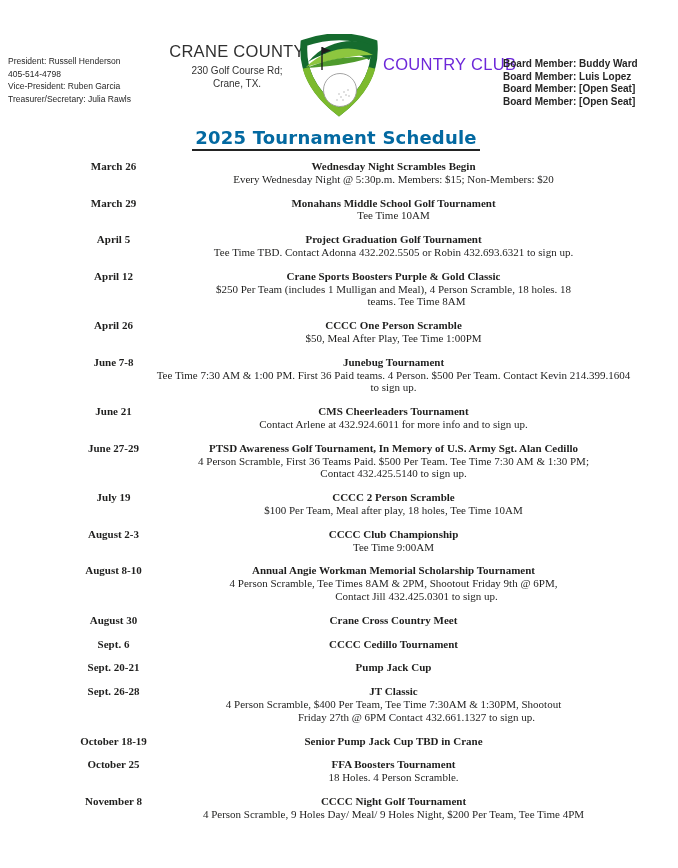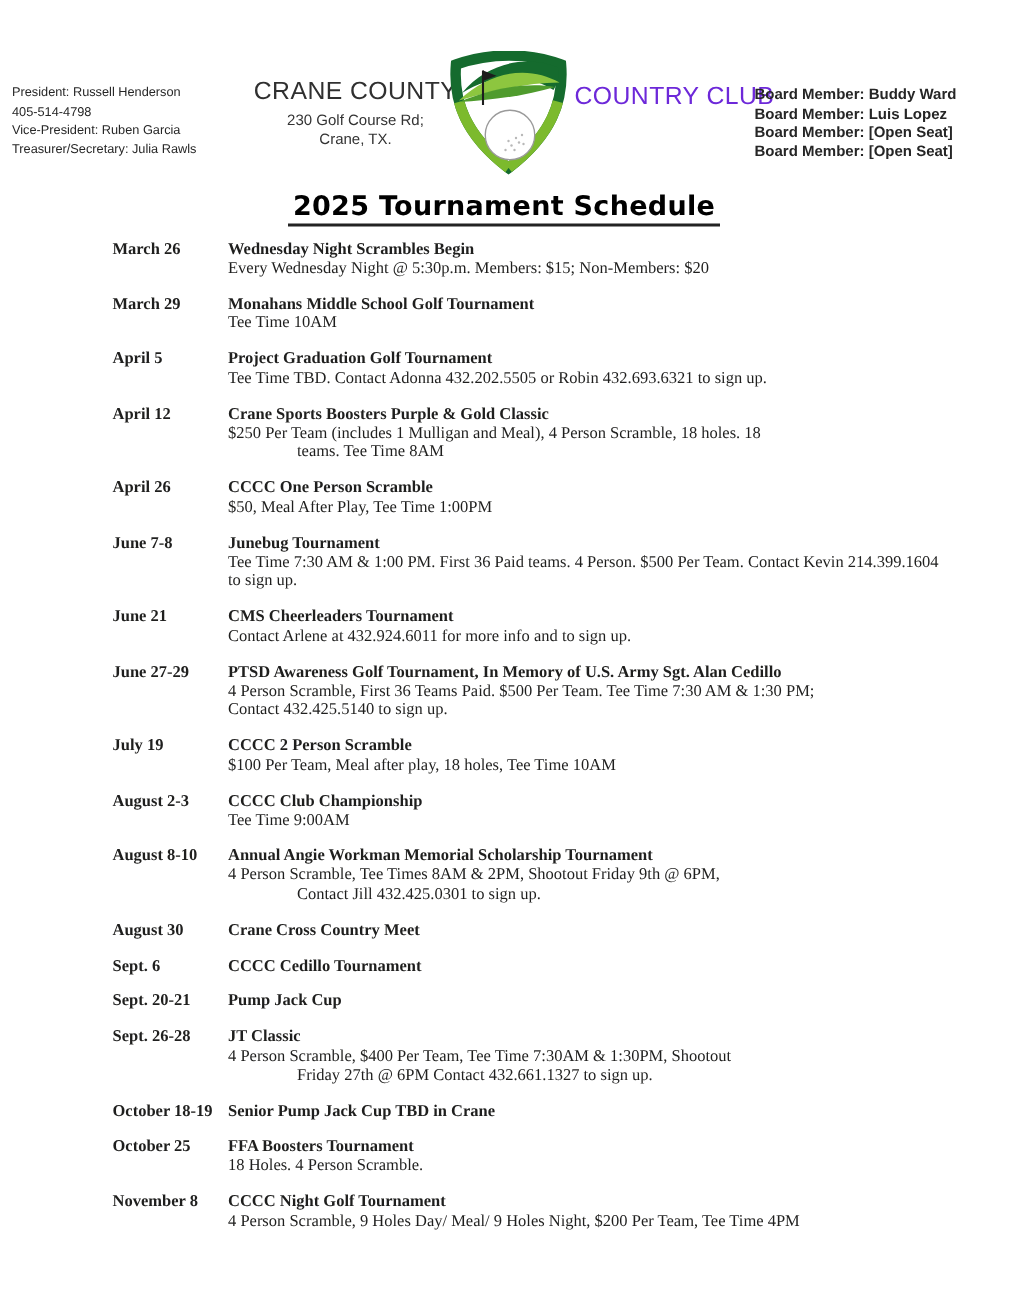--- a/index.html
+++ b/index.html
@@ -14,7 +14,7 @@
     font-family:"Liberation Sans", sans-serif; font-size:8.5px; line-height:12.6px; color:#262626;
   }
   .org-left {
-    position:absolute; left:162px; top:52px; width:150px; text-align:center;
+    position:absolute; left:162px; top:42px; width:150px; text-align:center;
     font-family:"Liberation Sans", sans-serif; color:#2a2a2a;
   }
   .org-name { font-size:16.5px; letter-spacing:0.3px; color:#303030; }

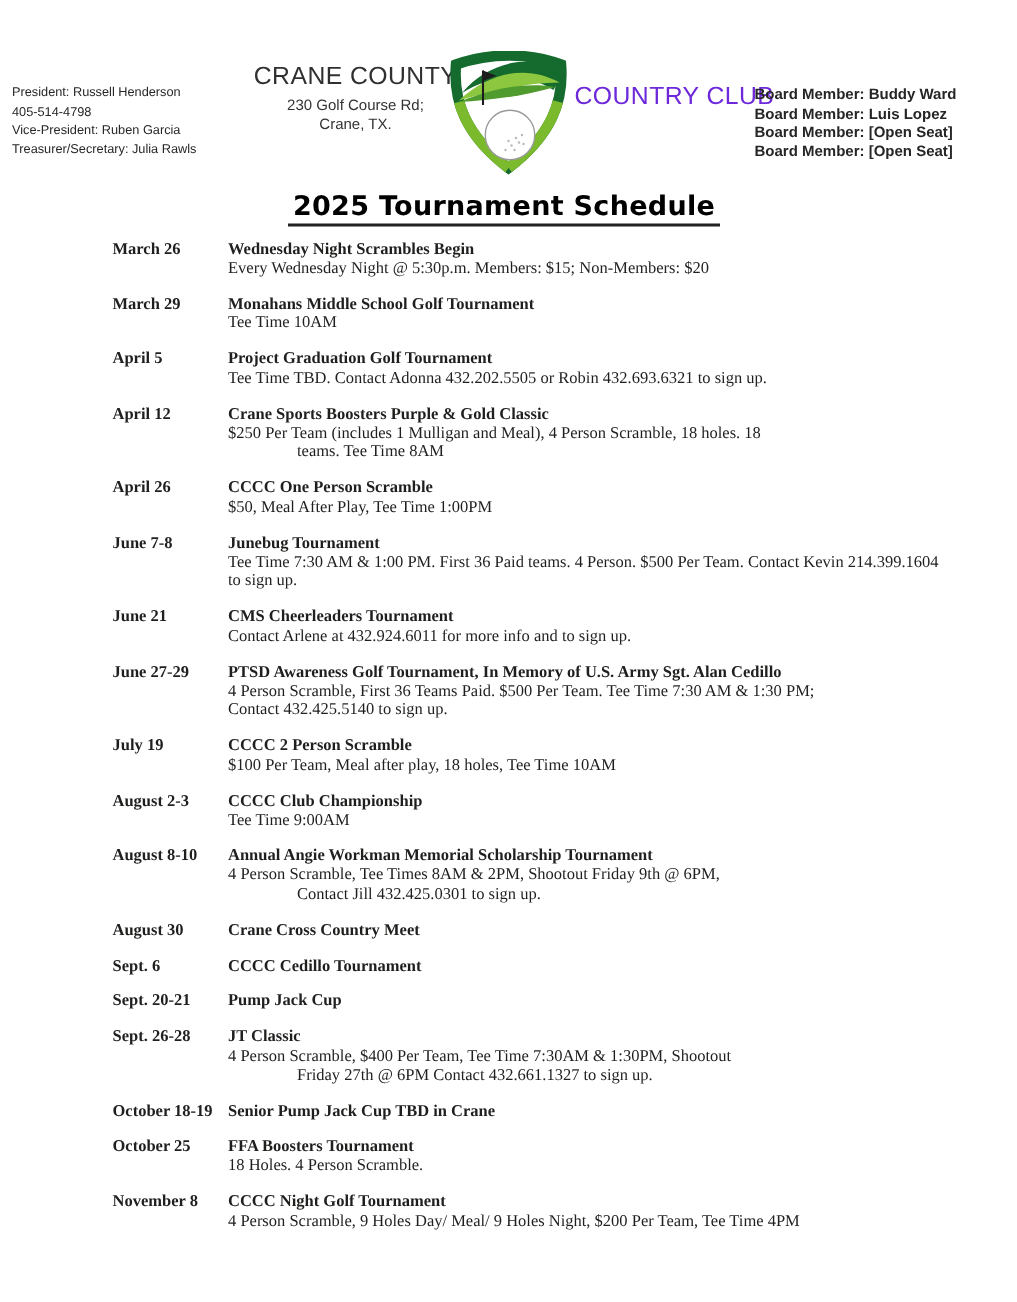--- a/index.html
+++ b/index.html
@@ -32,7 +32,7 @@
   .title-wrap { position:absolute; top:127px; left:0; width:100%; text-align:center; }
   .title-text {
     display:inline-block;
-    font-family:"DejaVu Sans", sans-serif; font-weight:bold; font-size:18px; color:#000000;
+    font-family:"DejaVu Sans", sans-serif; font-weight:bold; font-size:18px; color:#0369a1;
     border-bottom:2.5px solid #232323; padding:0 3px 1px 3px; letter-spacing:0.2px;
   }
   

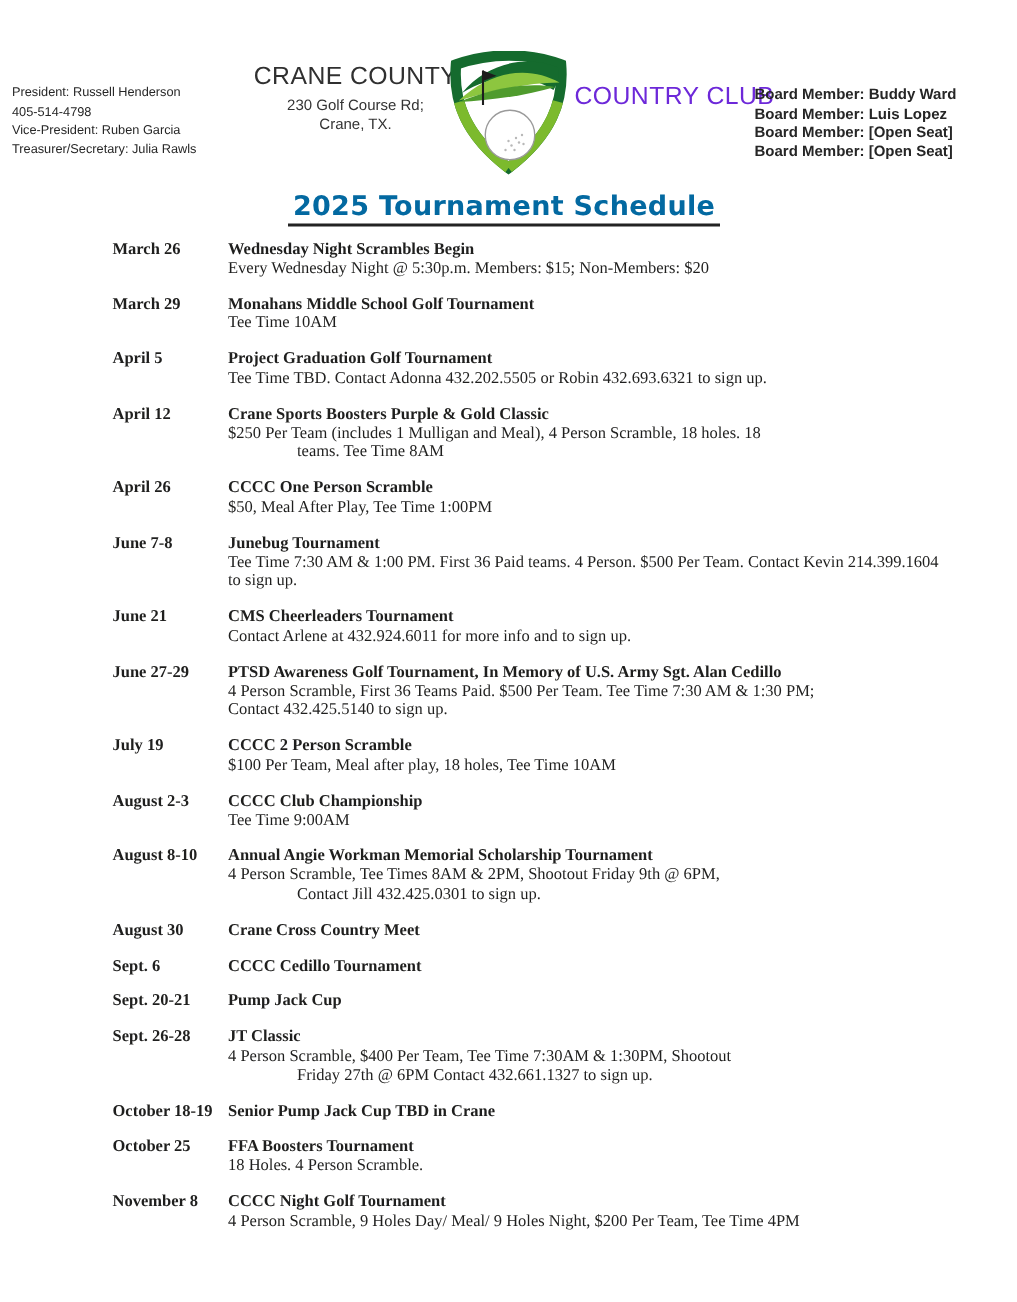--- a/index.html
+++ b/index.html
@@ -37,7 +37,7 @@
   }
   
   .schedule { position:absolute; top:160px; left:75px; width:560px; }
-  .event { display:flex; margin-bottom:11px; }
+  .event { display:flex; margin-bottom:11px;text-align:center; }
   .event-date { flex:none; width:77px; font-weight:bold; font-size:11px; line-height:12.8px; }
   .event-body { flex:1; font-size:11px; line-height:12.8px; }
   .event-title { font-weight:bold; }

